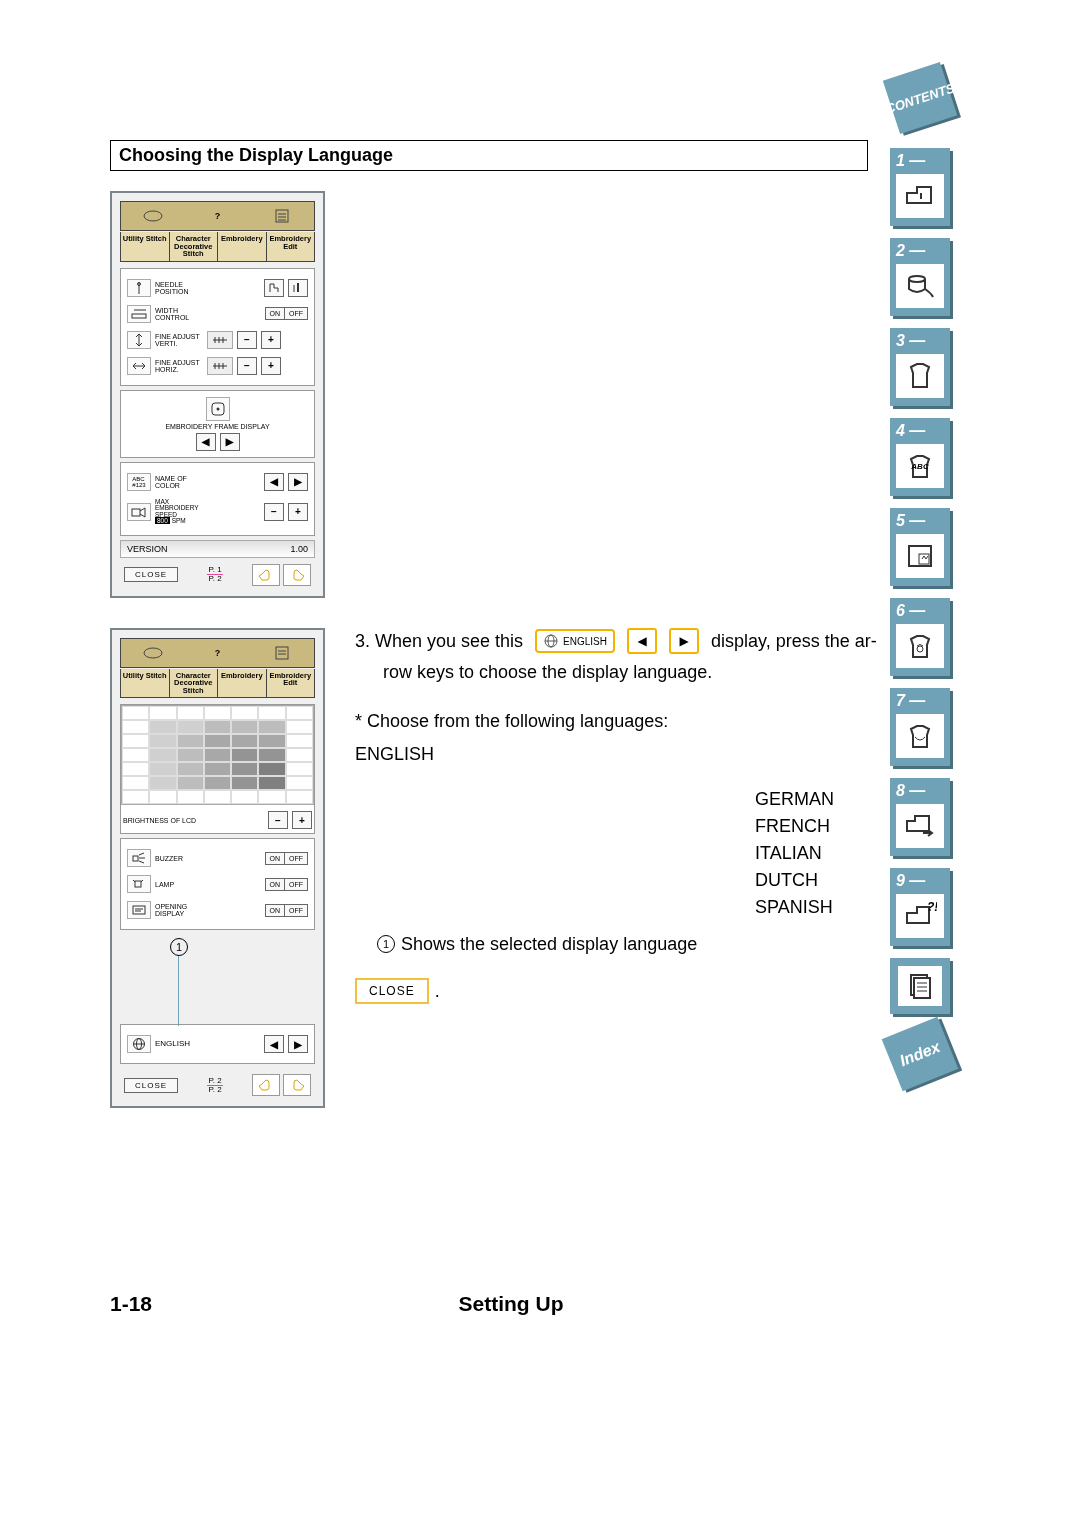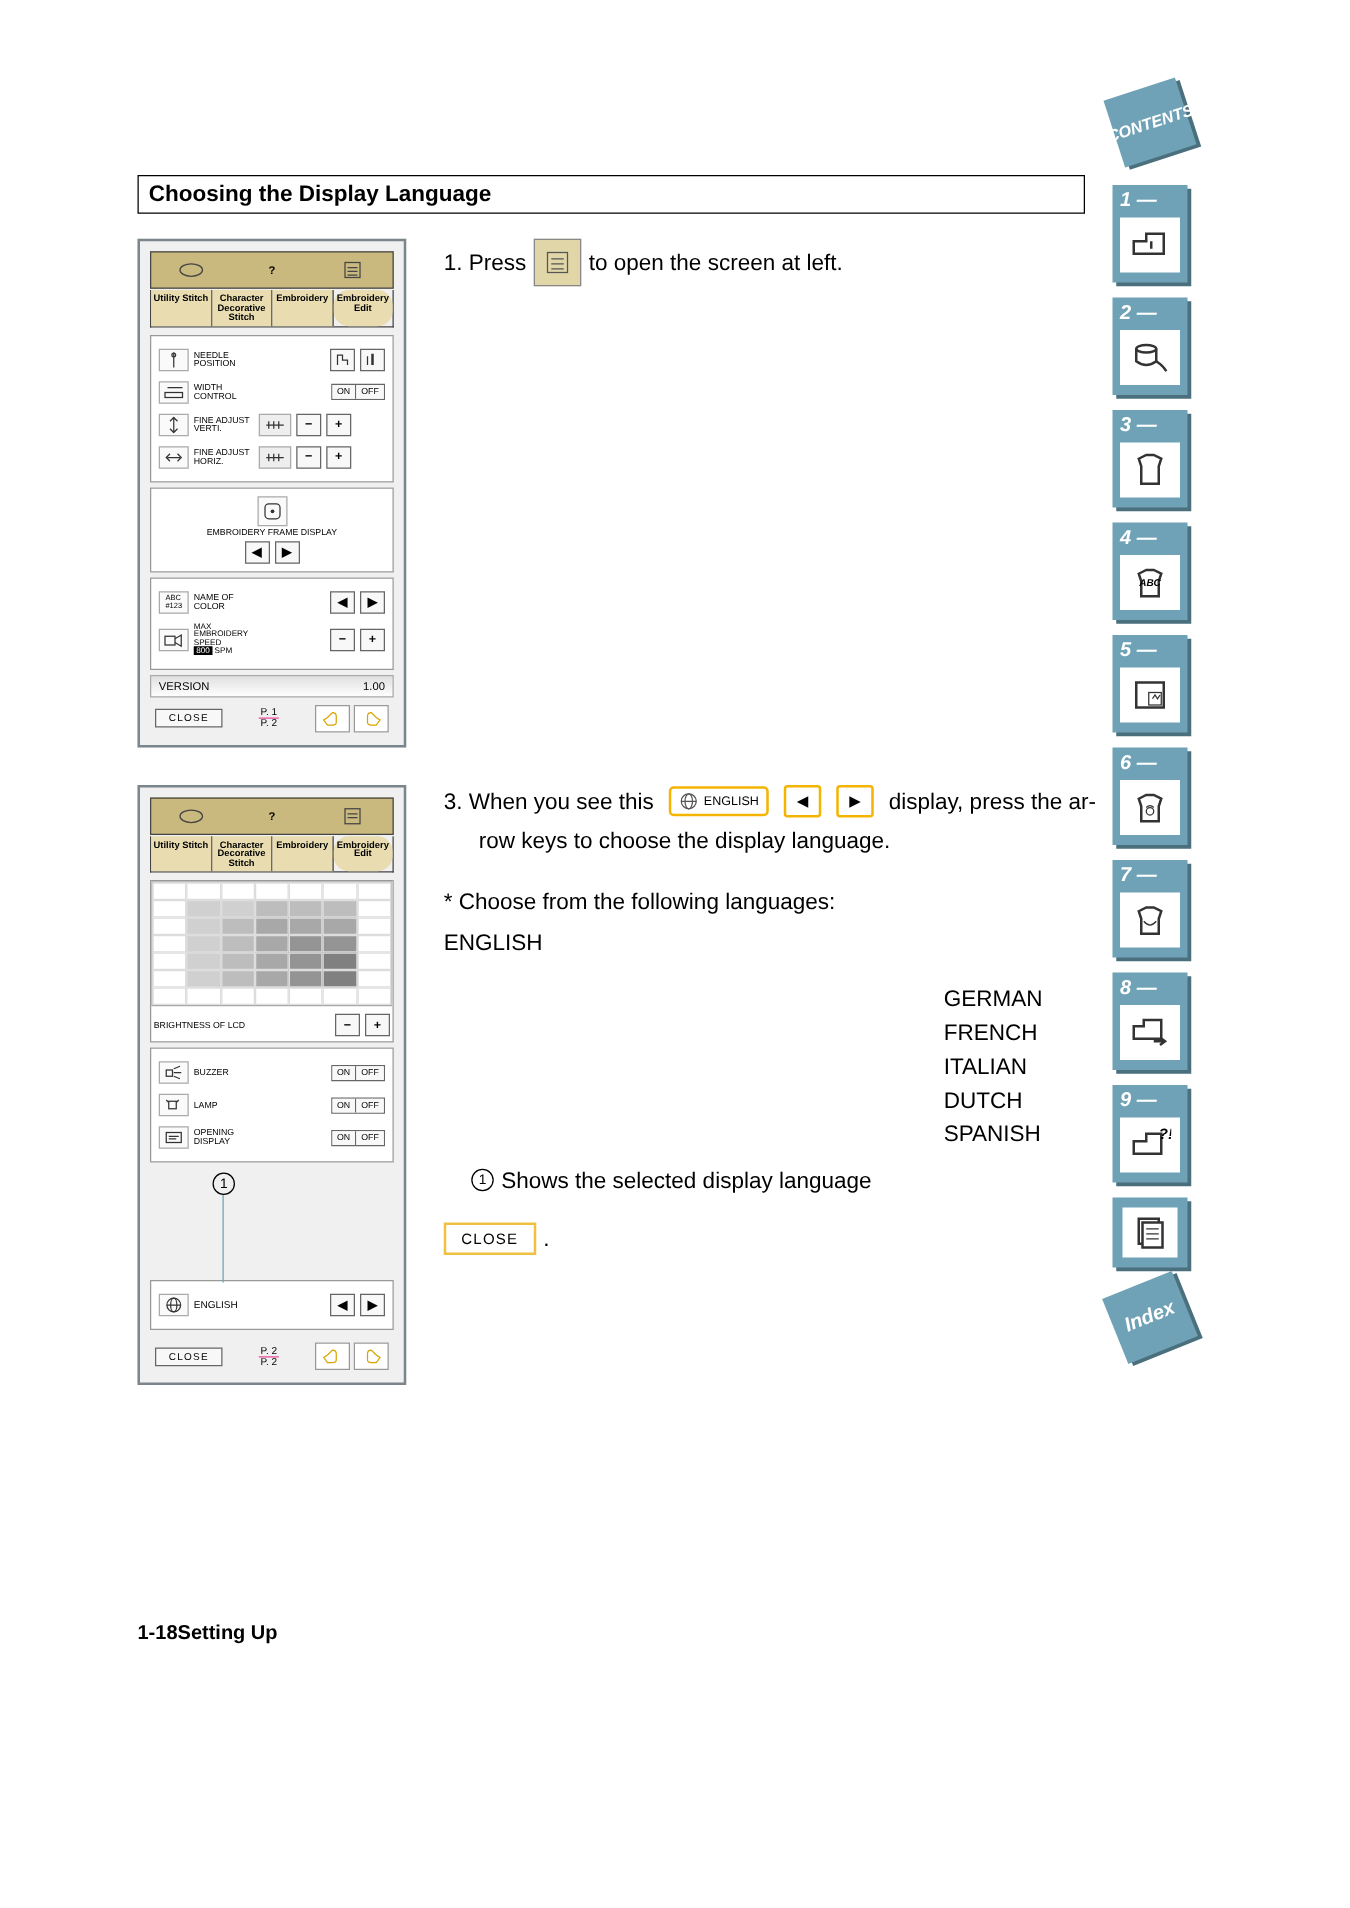--- a/index.html
+++ b/index.html
@@ -350,18 +350,6 @@
     </div>
 
     <div class="instructions">
-      <div class="inst-line">
-        <span>1.  Press</span>
-        <span class="inline-icon">
-          <svg width="22" height="22">
-              <rect x="3" y="3" width="16" height="16" fill="none" stroke="#555"></rect>
-              <line x1="6" y1="8" x2="16" y2="8" stroke="#555"></line>
-              <line x1="6" y1="12" x2="16" y2="12" stroke="#555"></line>
-              <line x1="6" y1="16" x2="16" y2="16" stroke="#555"></line>
-            </svg>
-        </span>
-        <span>to open the screen at left.</span>
-      </div>
     </div>
   </div>
 

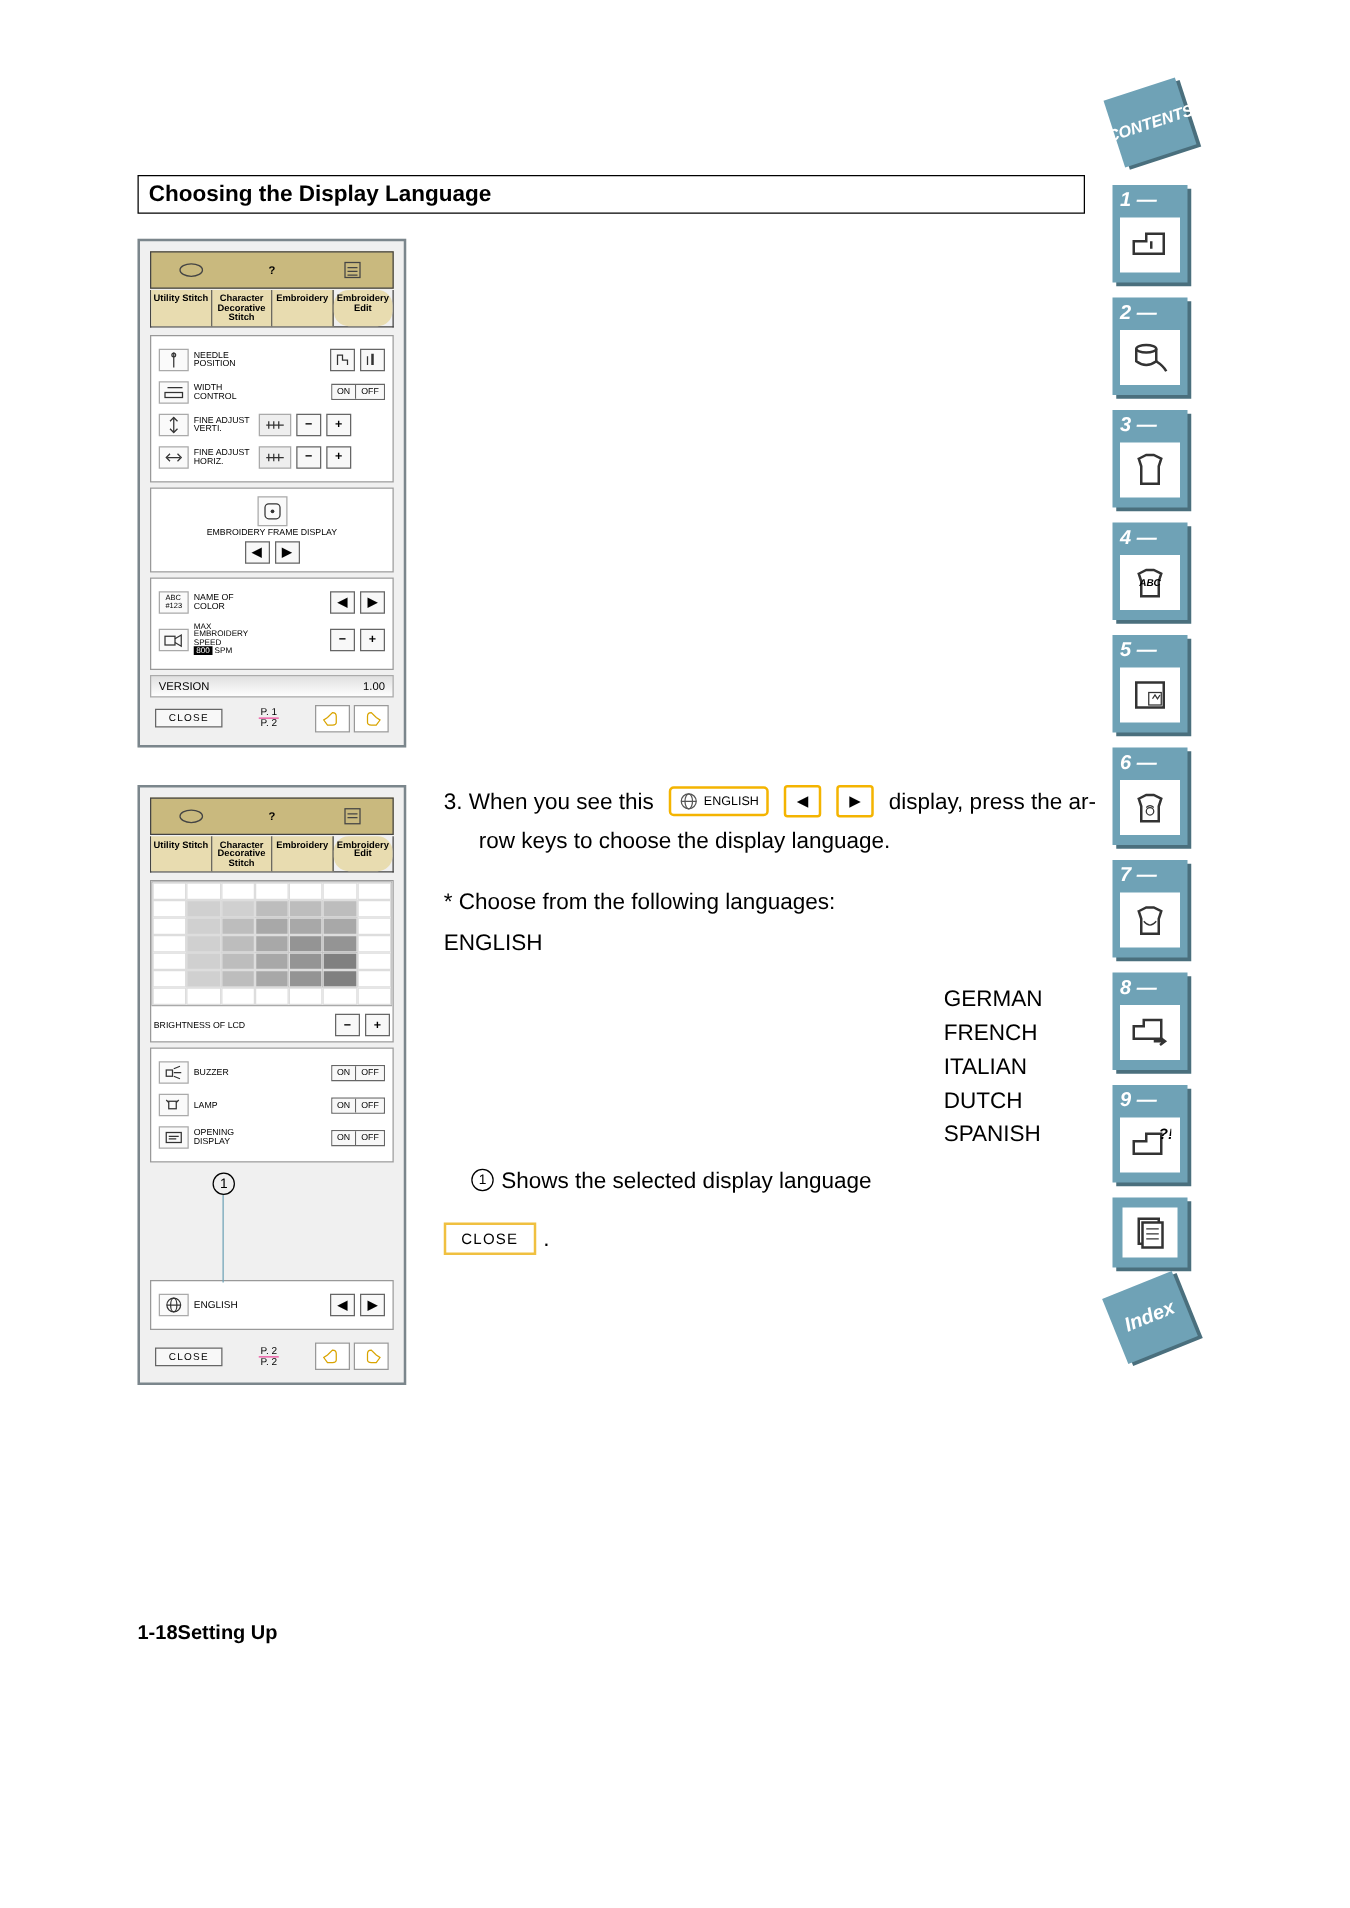--- a/index.html
+++ b/index.html
@@ -65,7 +65,7 @@
     background: #e8dcb0;
     line-height: 1;
   }
-  .tabrow > div:last-child { border-right: none; border-radius: 12px; }
+  .tabrow > div:last-child { border-right: none; }
   .ctrlbox {
     background: #fff;
     border: 1px solid #999;

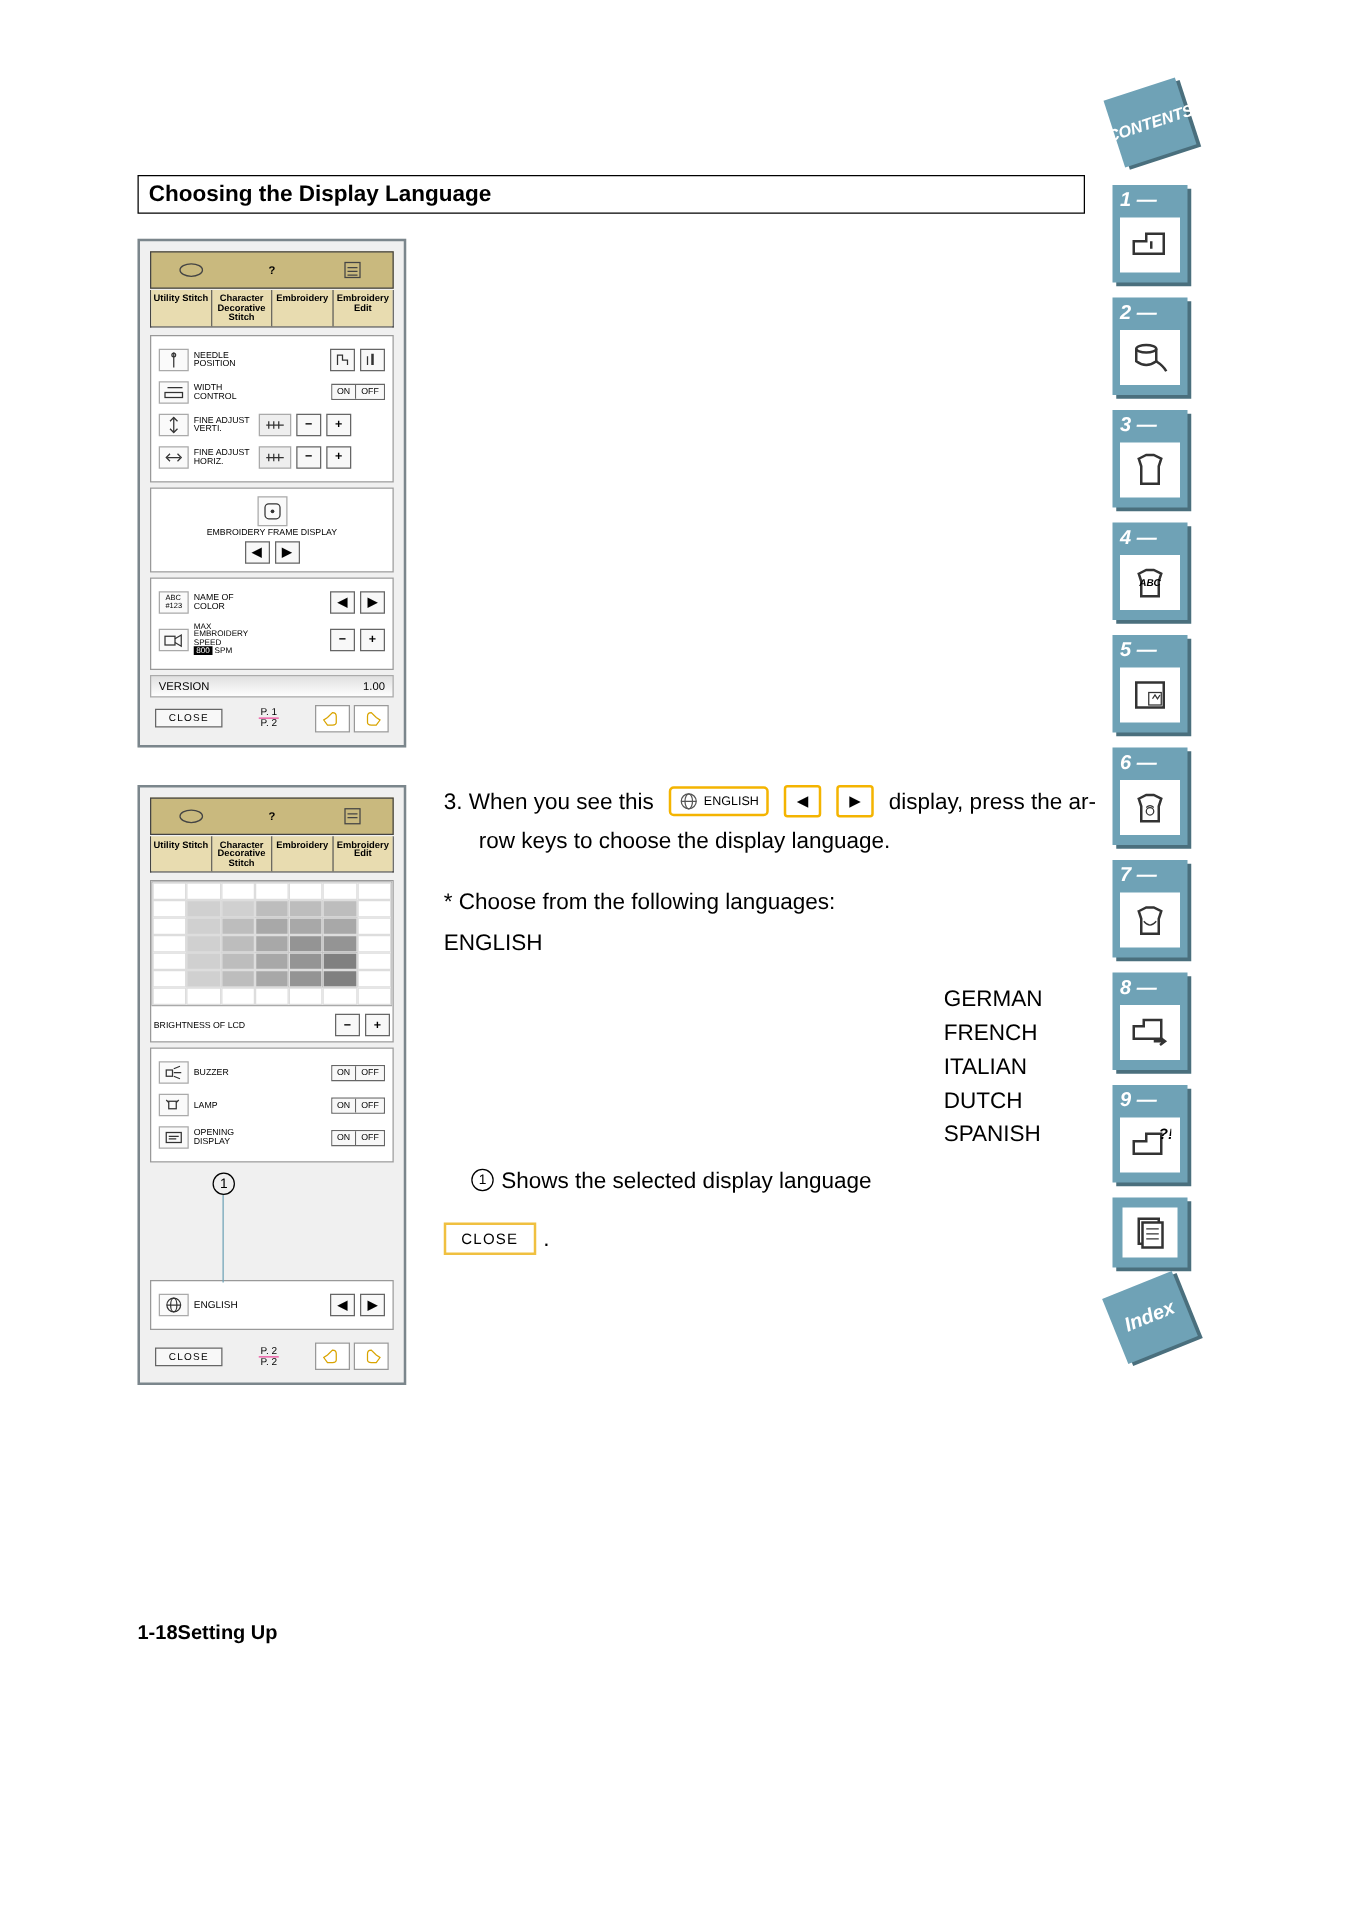--- a/index.html
+++ b/index.html
@@ -168,8 +168,8 @@
     box-shadow:3px 3px 0 #4a6f7d; display:flex; align-items:center; justify-content:center;
     transform:rotate(-22deg); font-size:16px;
   }
-  .footer { position:absolute; left:110px; bottom:210px; width:760px; display:flex; 
-    font-size:16px; font-weight:bold; }
+  .footer { position:absolute; left:110px; bottom:210px; width:760px; display:flex; justify-content:space-between;
+    font-size:21px; font-weight:bold; }
   .footer .center { font-weight:bold; }
 
   svg { display:block; }

